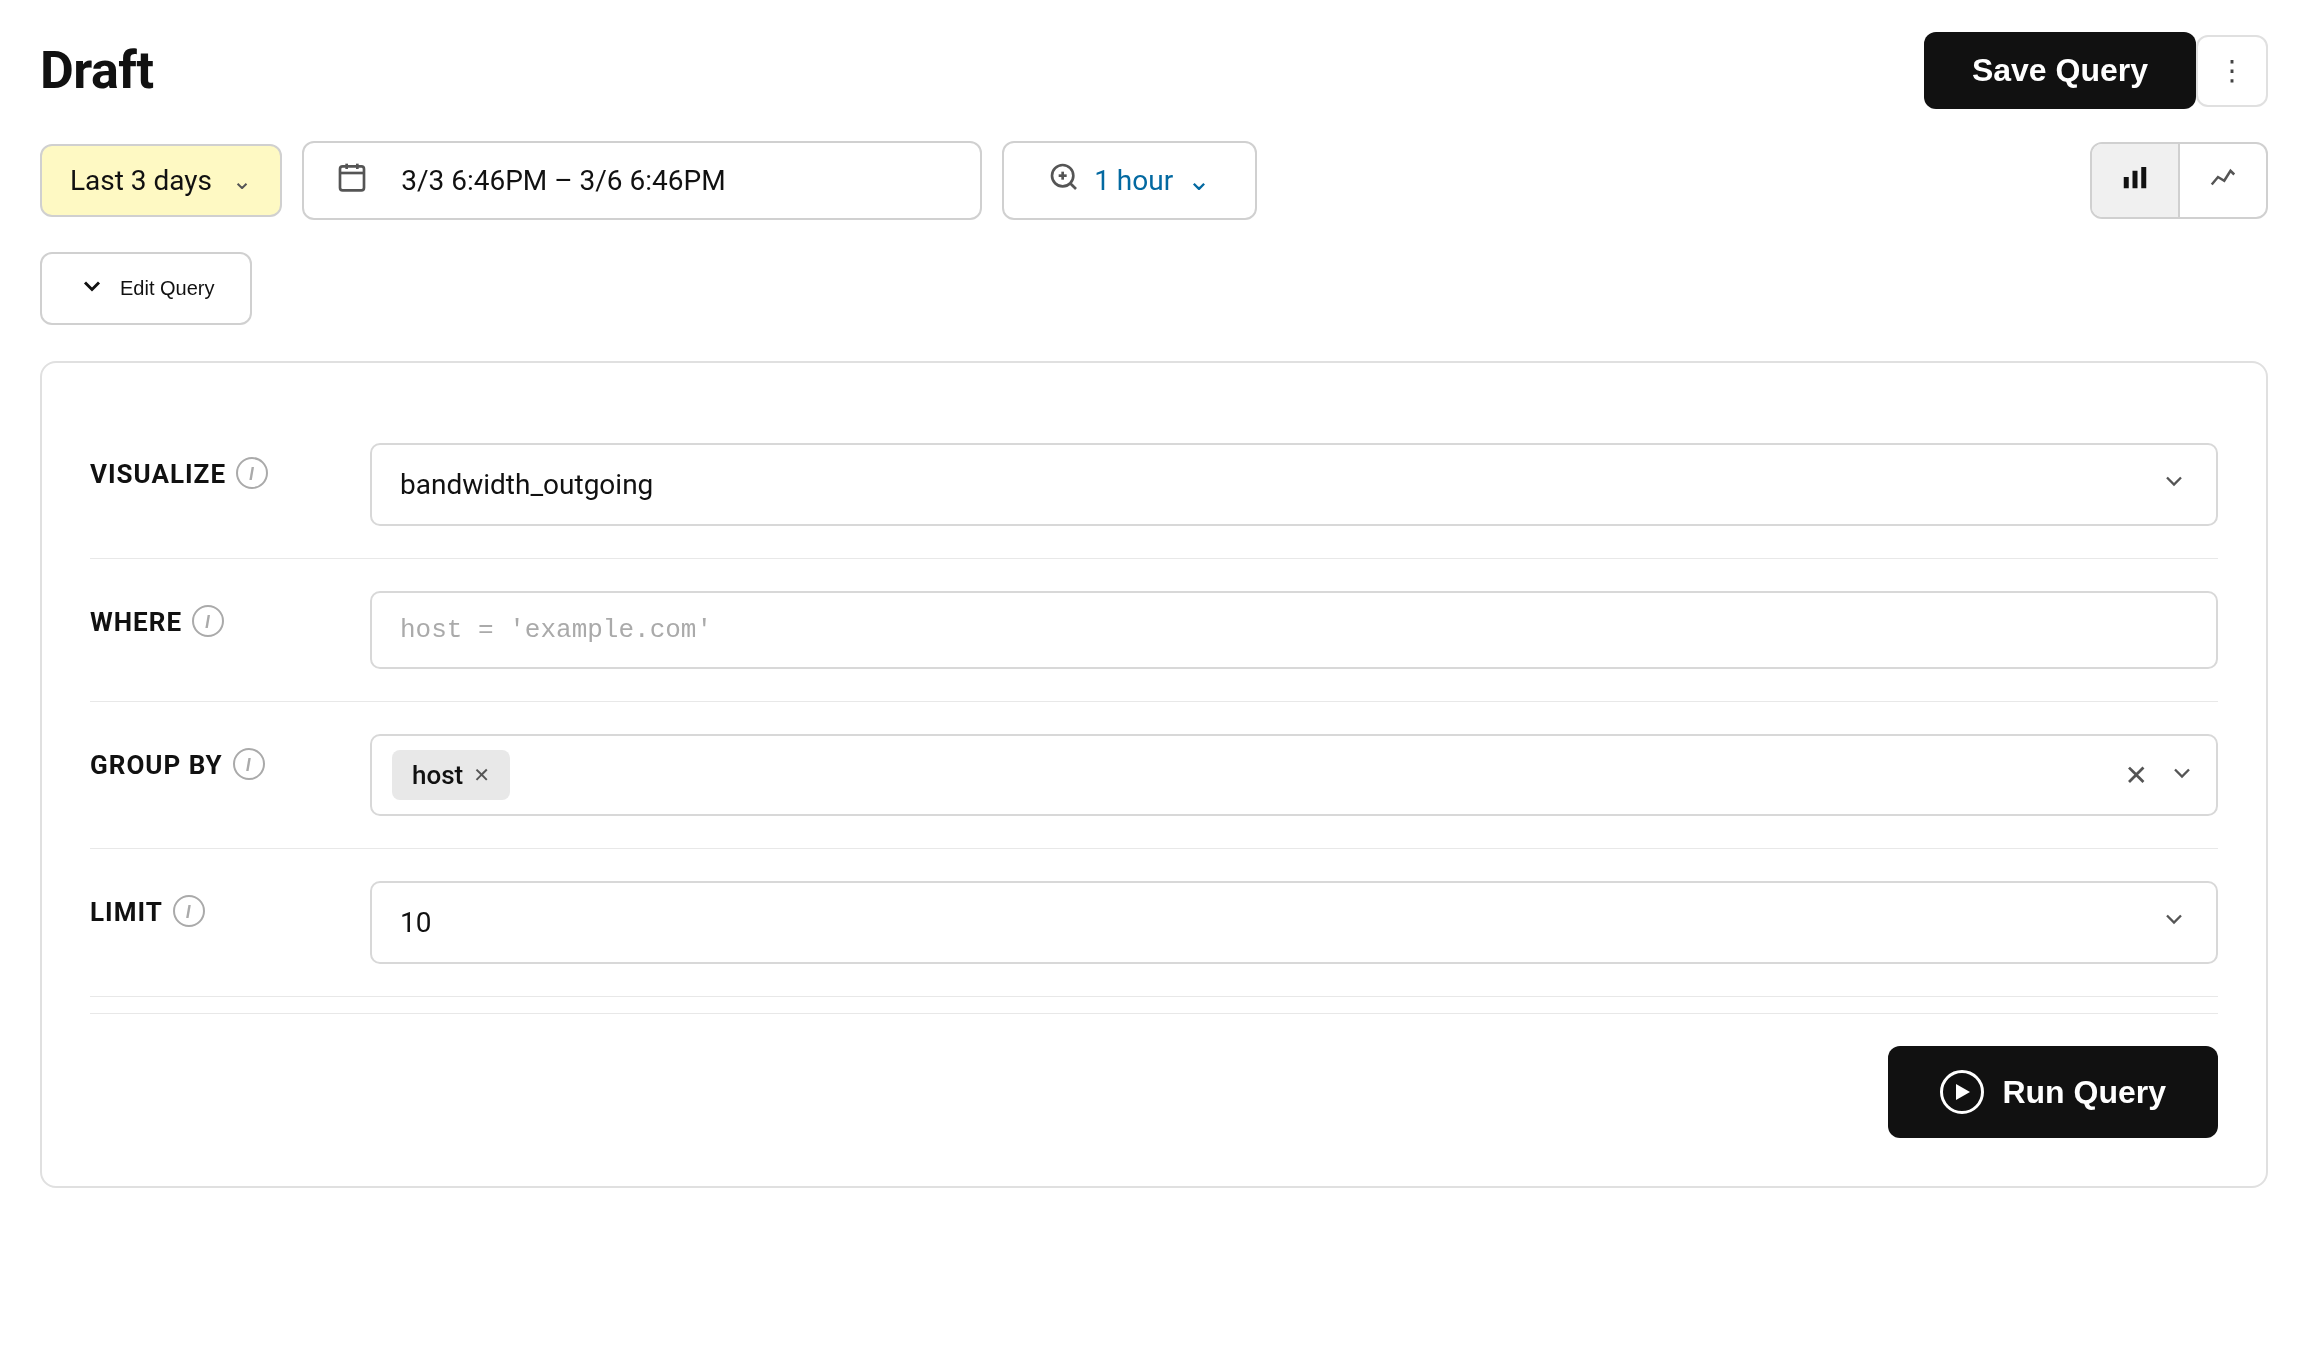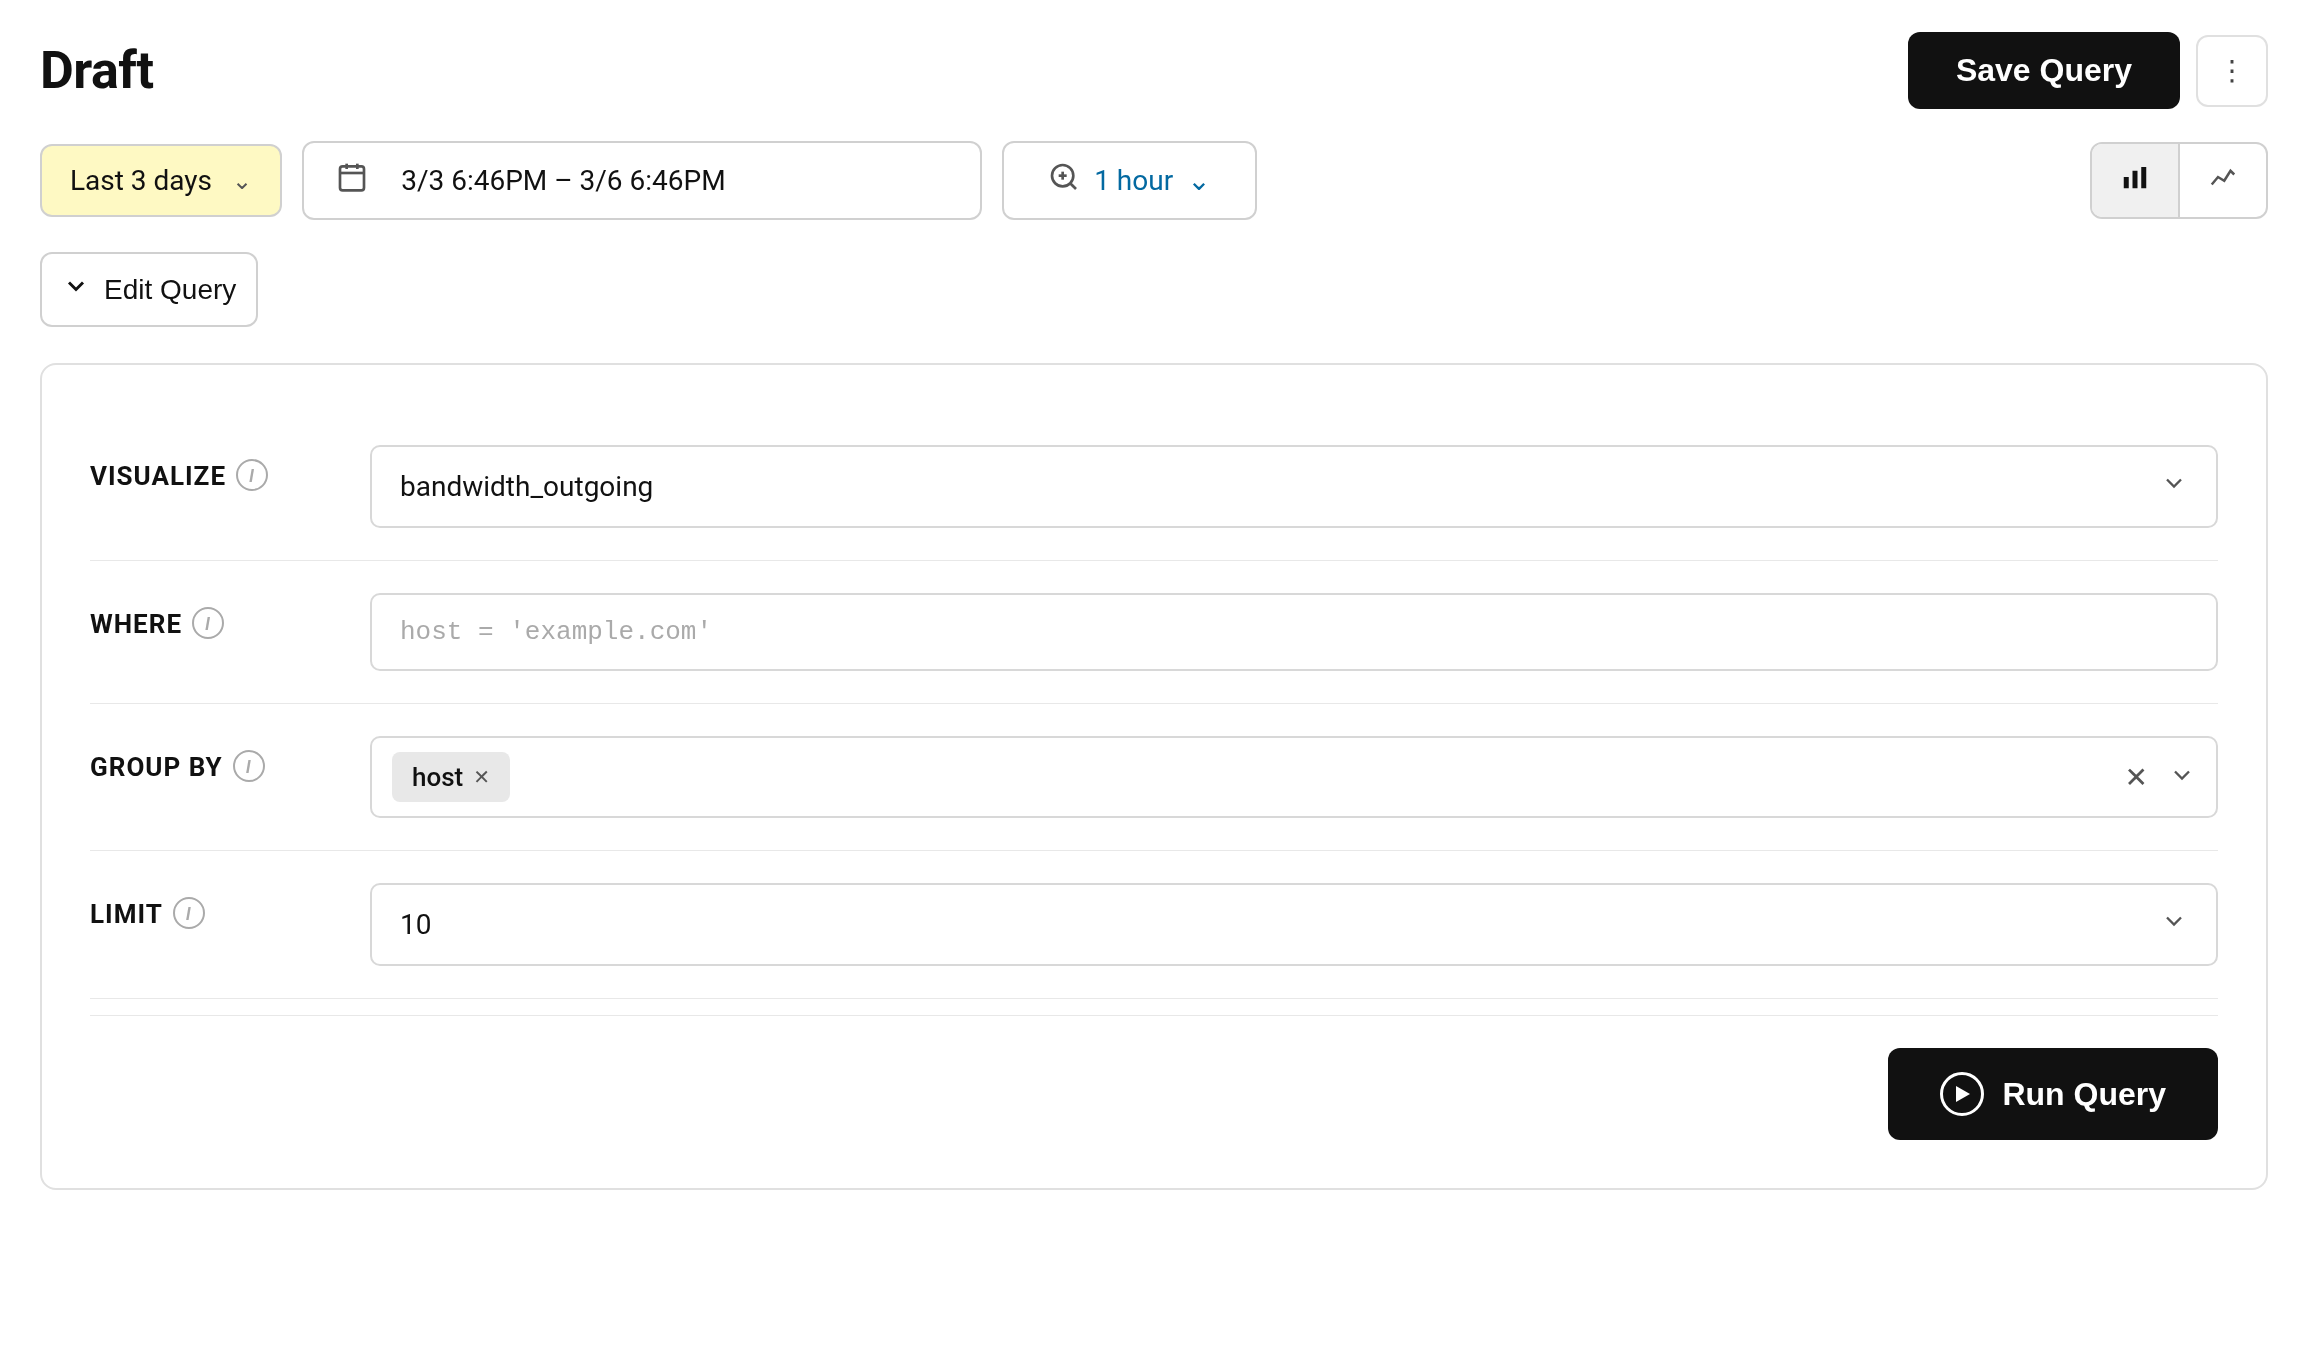--- a/index.html
+++ b/index.html
@@ -34,7 +34,6 @@
     .header-actions {
       display: flex;
       align-items: center;
-      gap: 16px;
     }
 
     .save-query-btn {

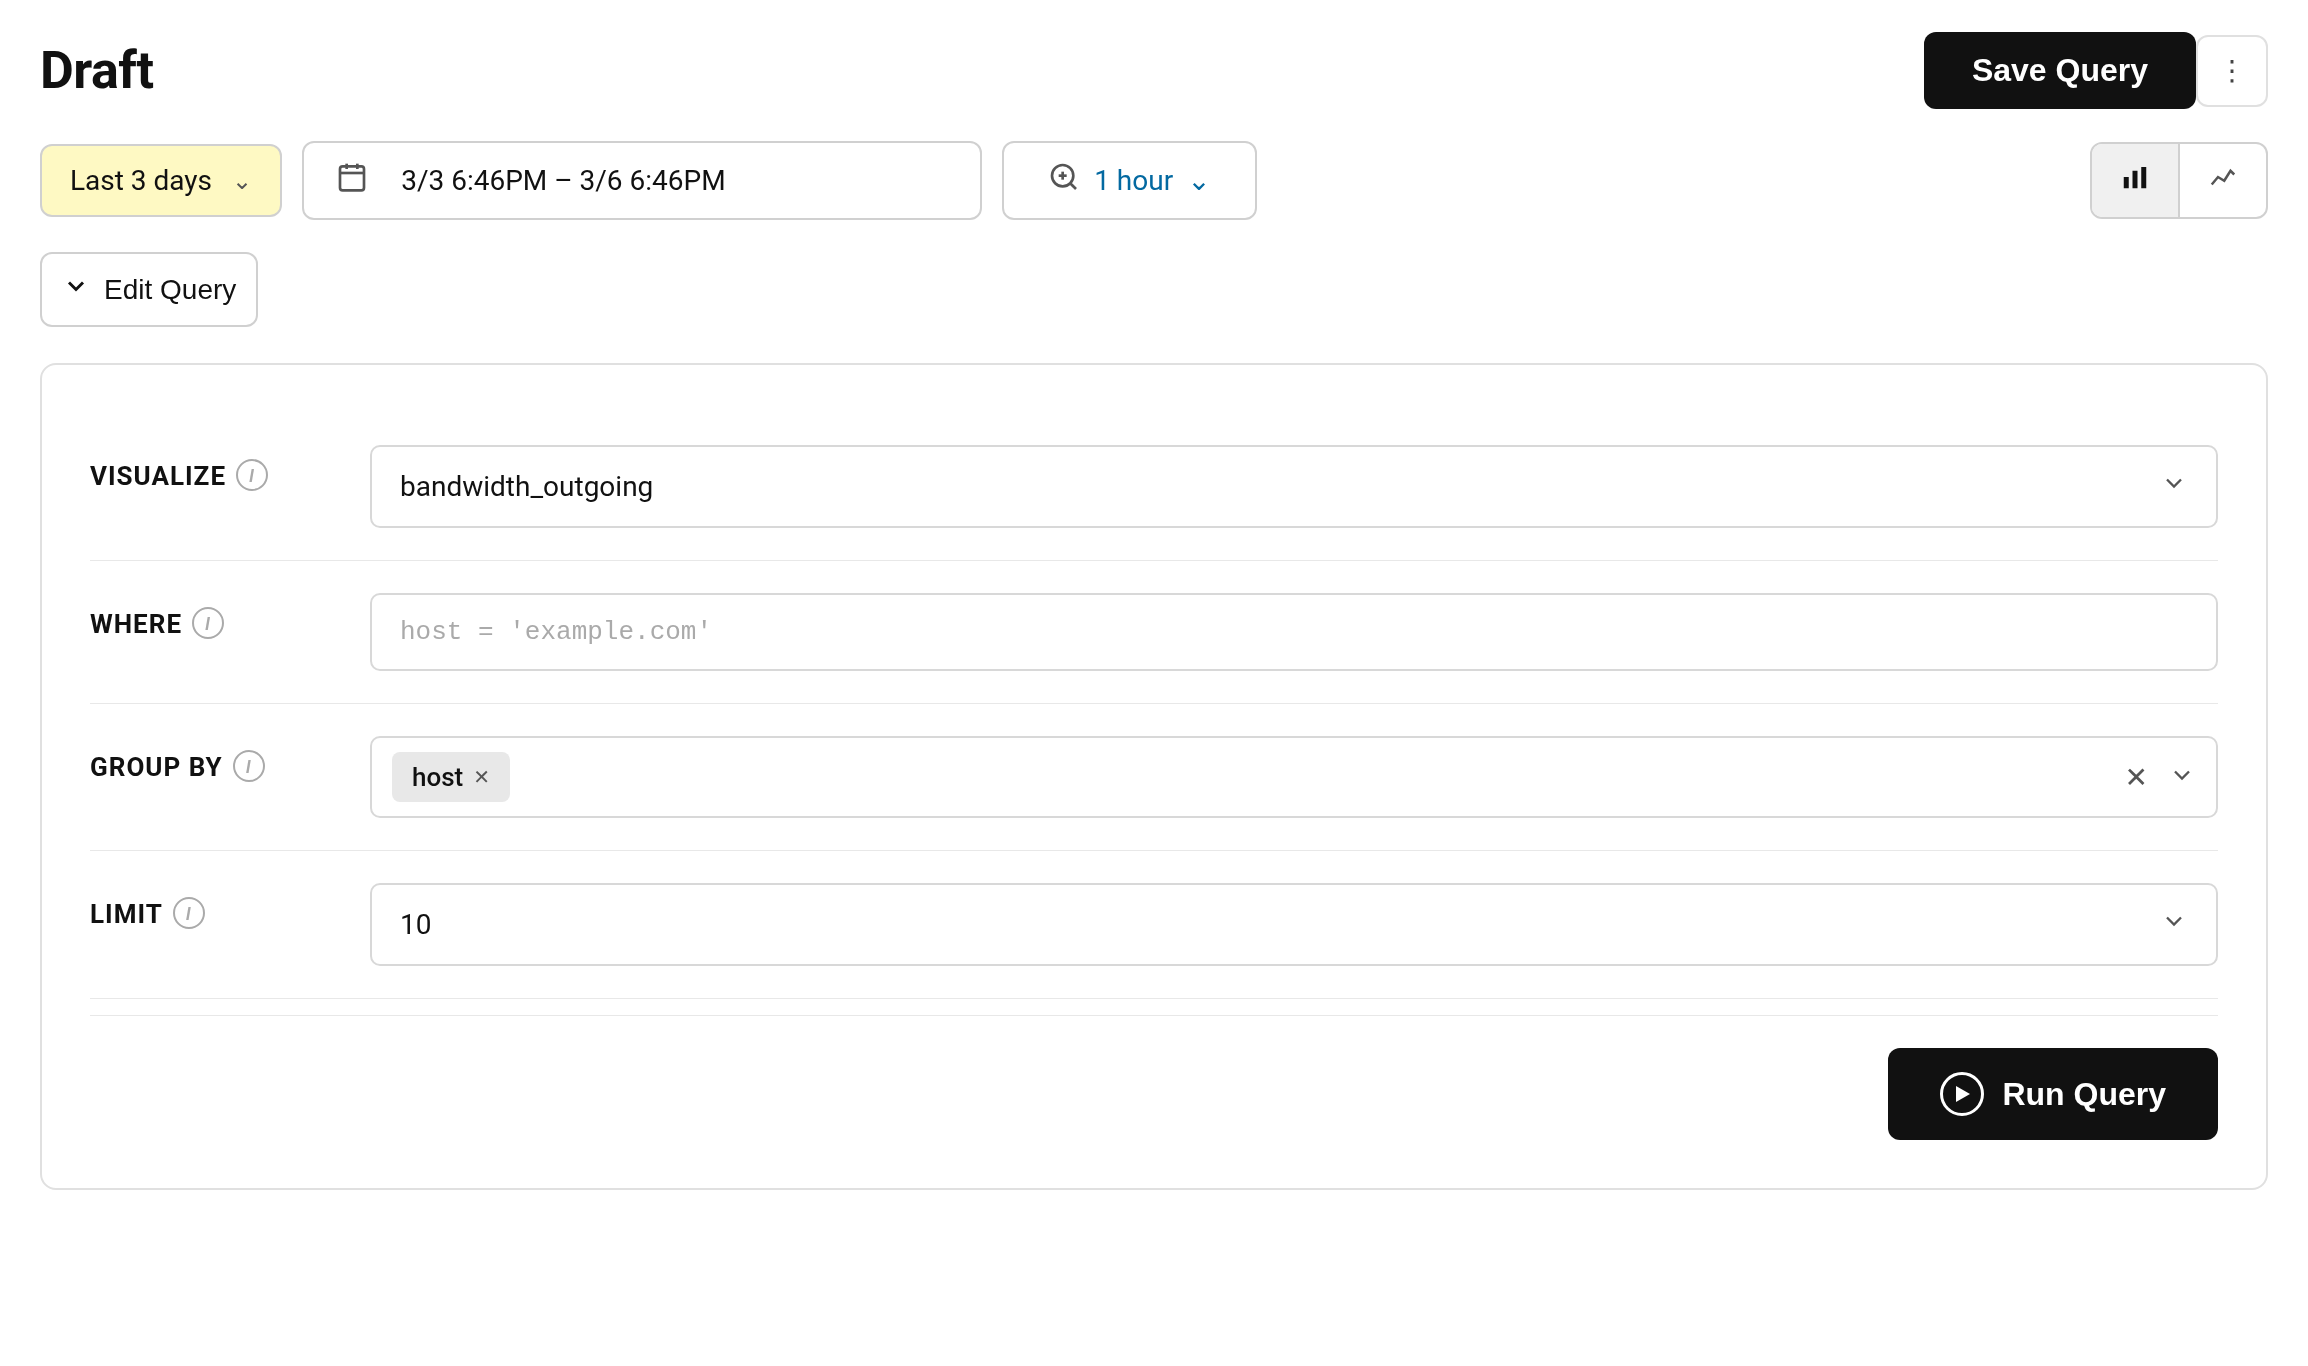--- a/index.html
+++ b/index.html
@@ -154,10 +154,10 @@
       gap: 14px;
       border: 2px solid #d0d0d0;
       border-radius: 12px;
-      padding: 18px 20px;
-      background: #fff;
-      cursor: pointer;
-      font-size: 28px;
+      padding: 18px 36px;
+      background: #fff;
+      cursor: pointer;
+      font-size: 20px;
       color: #111;
       white-space: nowrap;
       width: fit-content;

